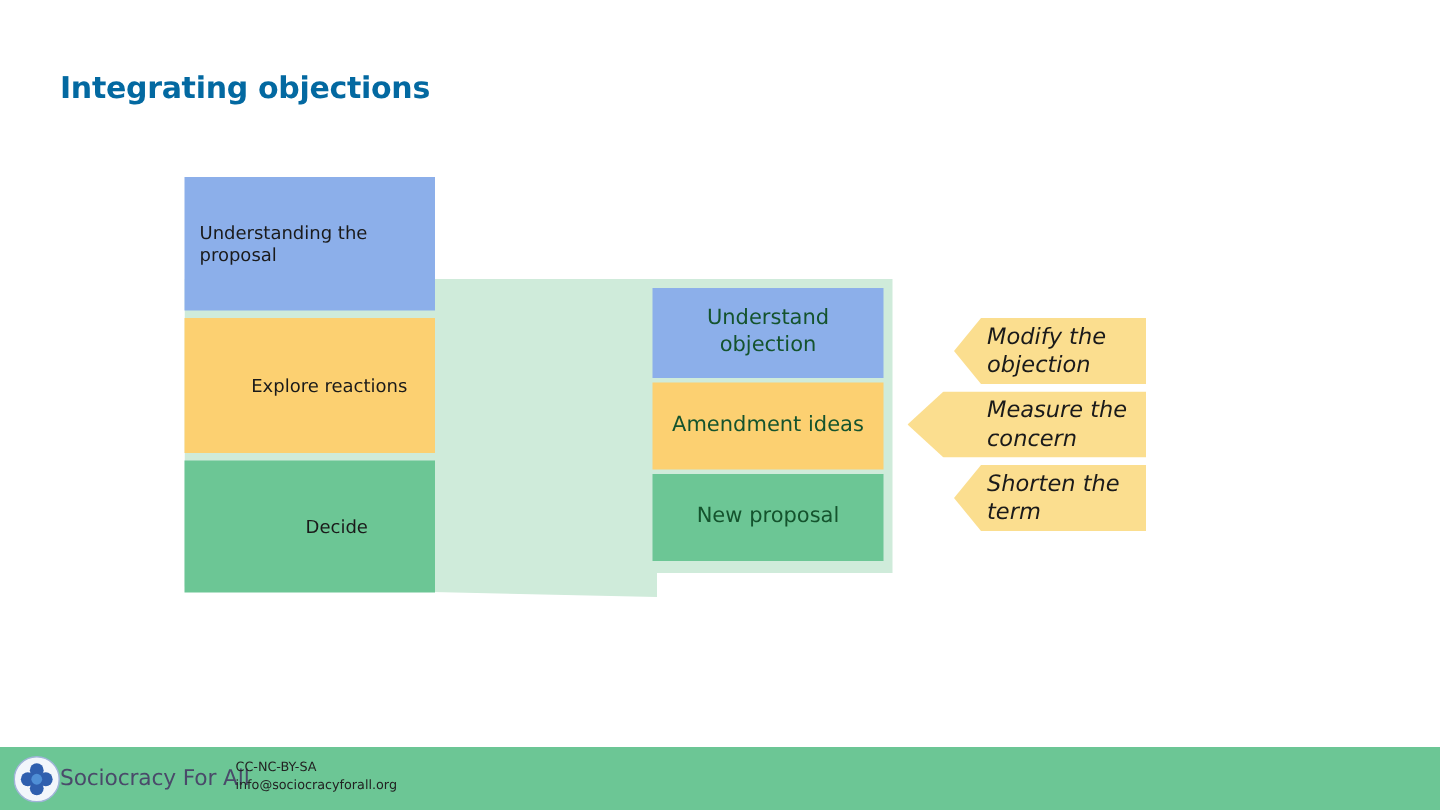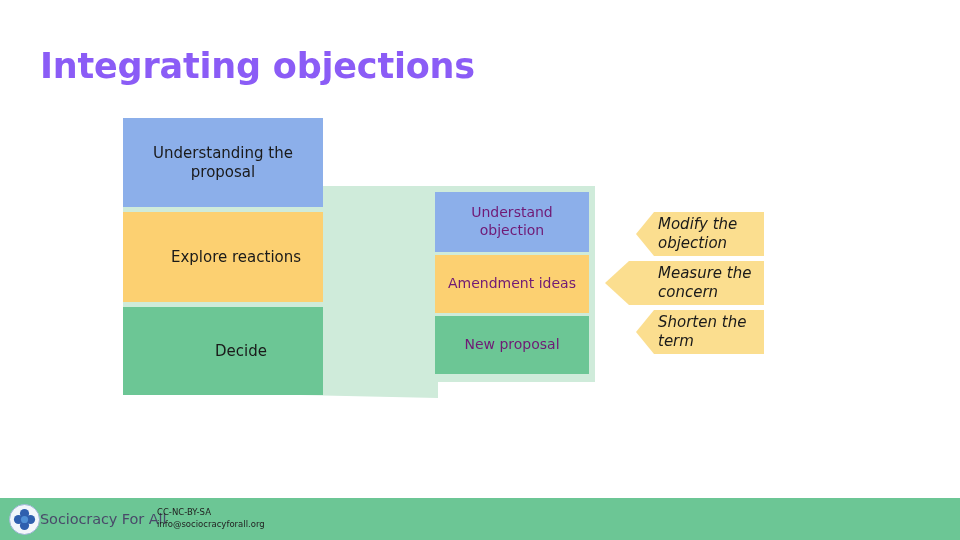--- a/index.html
+++ b/index.html
@@ -21,9 +21,9 @@
     position: absolute;
     left: 40px;
     top: 46px;
-    font-size: 35px;
+    font-size: 20px;
     font-weight: bold;
-    color: #8b5cf6;
+    color: #0369a1;
     letter-spacing: -0.2px;
     white-space: nowrap;
   }

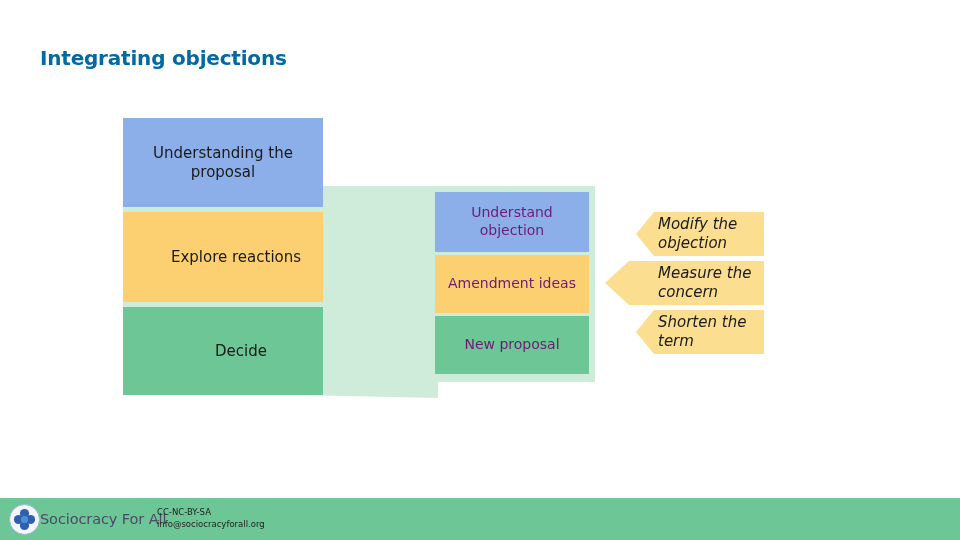--- a/index.html
+++ b/index.html
@@ -38,13 +38,13 @@
   .stage-box {
     position: absolute;
     left: 0;
-    width: 200px;
+    width: 167px;
     display: flex;
     align-items: center;
     justify-content: center;
-    text-align: center;
+    text-align: left;
     color: #1a1a1a;
-    font-size: 15px;
+    font-size: 12px;
     line-height: 1.25;
     padding: 0 10px;
     box-sizing: border-box;

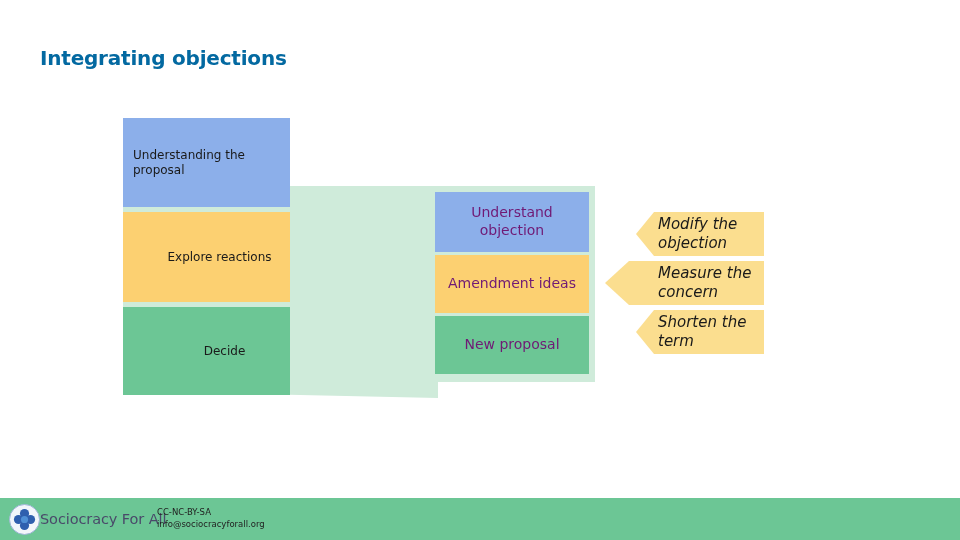--- a/index.html
+++ b/index.html
@@ -86,7 +86,7 @@
     align-items: center;
     justify-content: center;
     text-align: center;
-    color: #701a75;
+    color: #14532d;
     font-size: 14px;
     line-height: 1.28;
     padding: 12px 8px;

